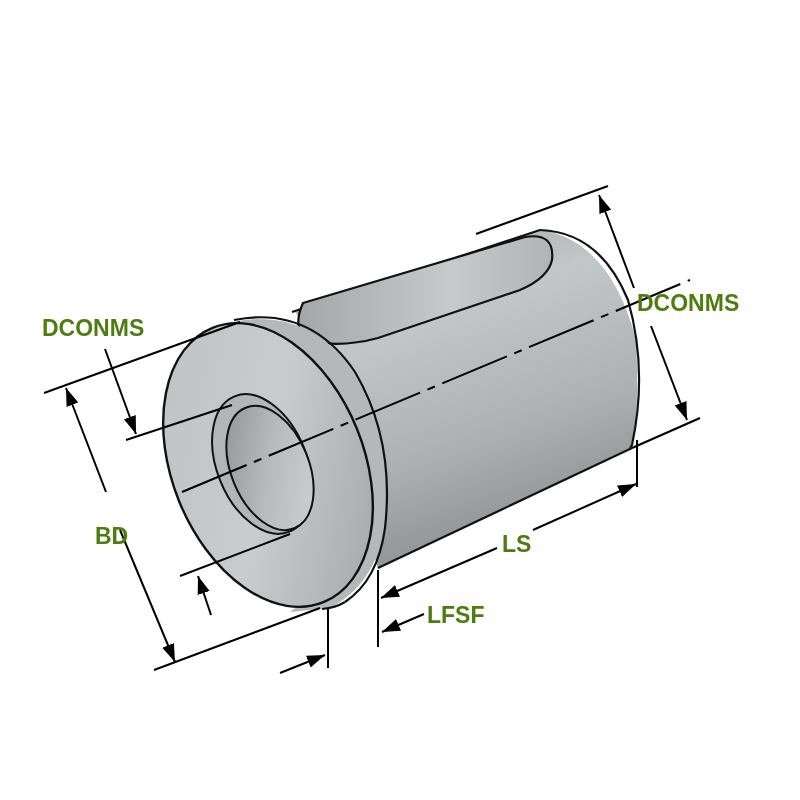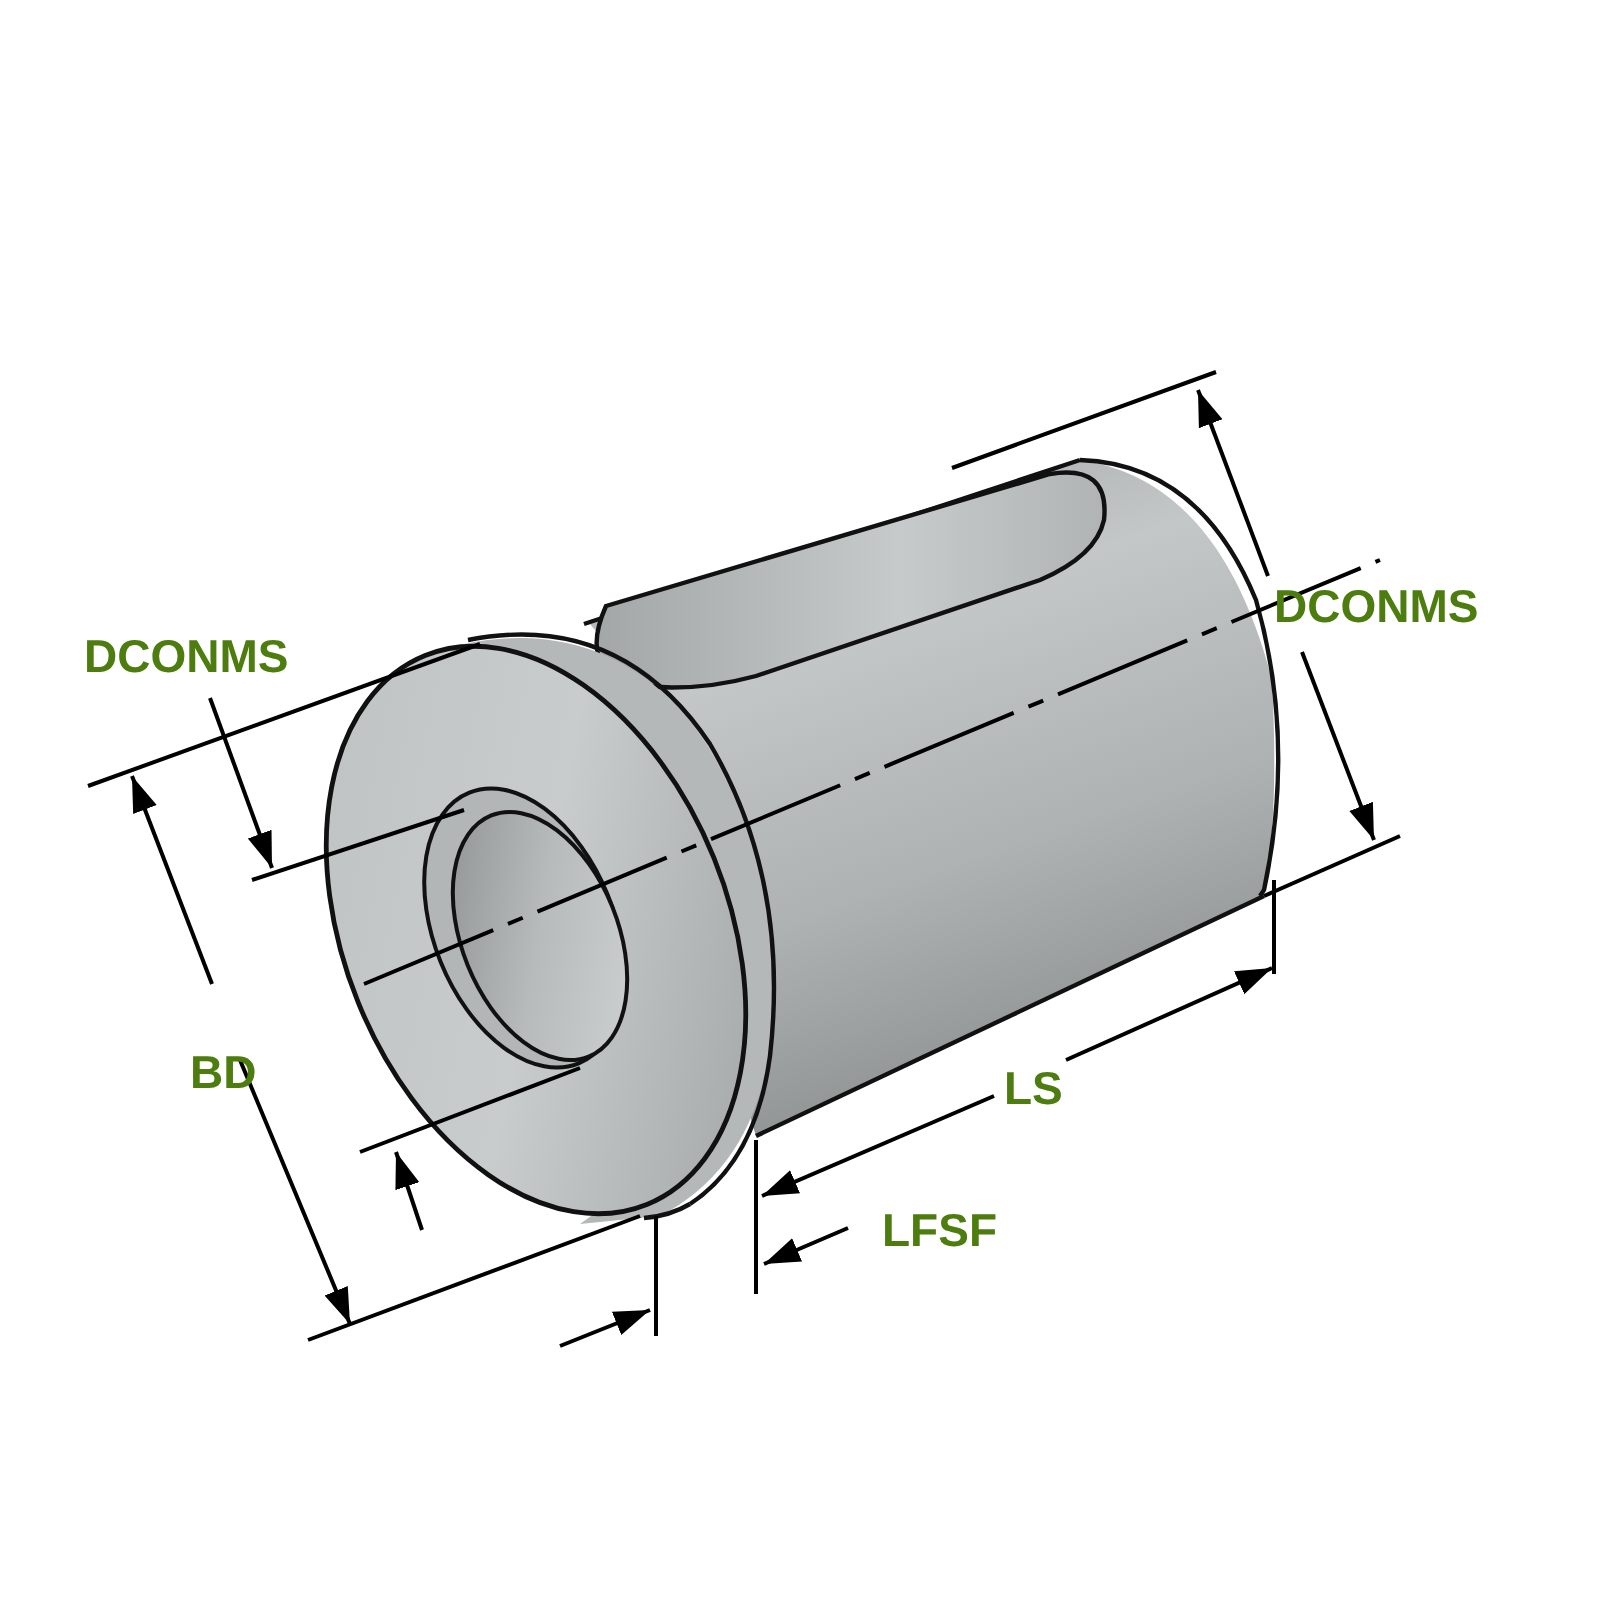--- a/index.html
+++ b/index.html
@@ -19,7 +19,7 @@
     #lbl-dconms { left: 637px; top: 292px; }
     #lbl-bd { left: 95px; top: 501px; margin-top: 24px; }
     #lbl-ls { left: 502px; top: 533px; }
-    #lbl-lfsf { left: 441px; top: 604px; }
+    #lbl-lfsf { left: 427px; top: 604px; }
   </style>
 </head>
 <body>

